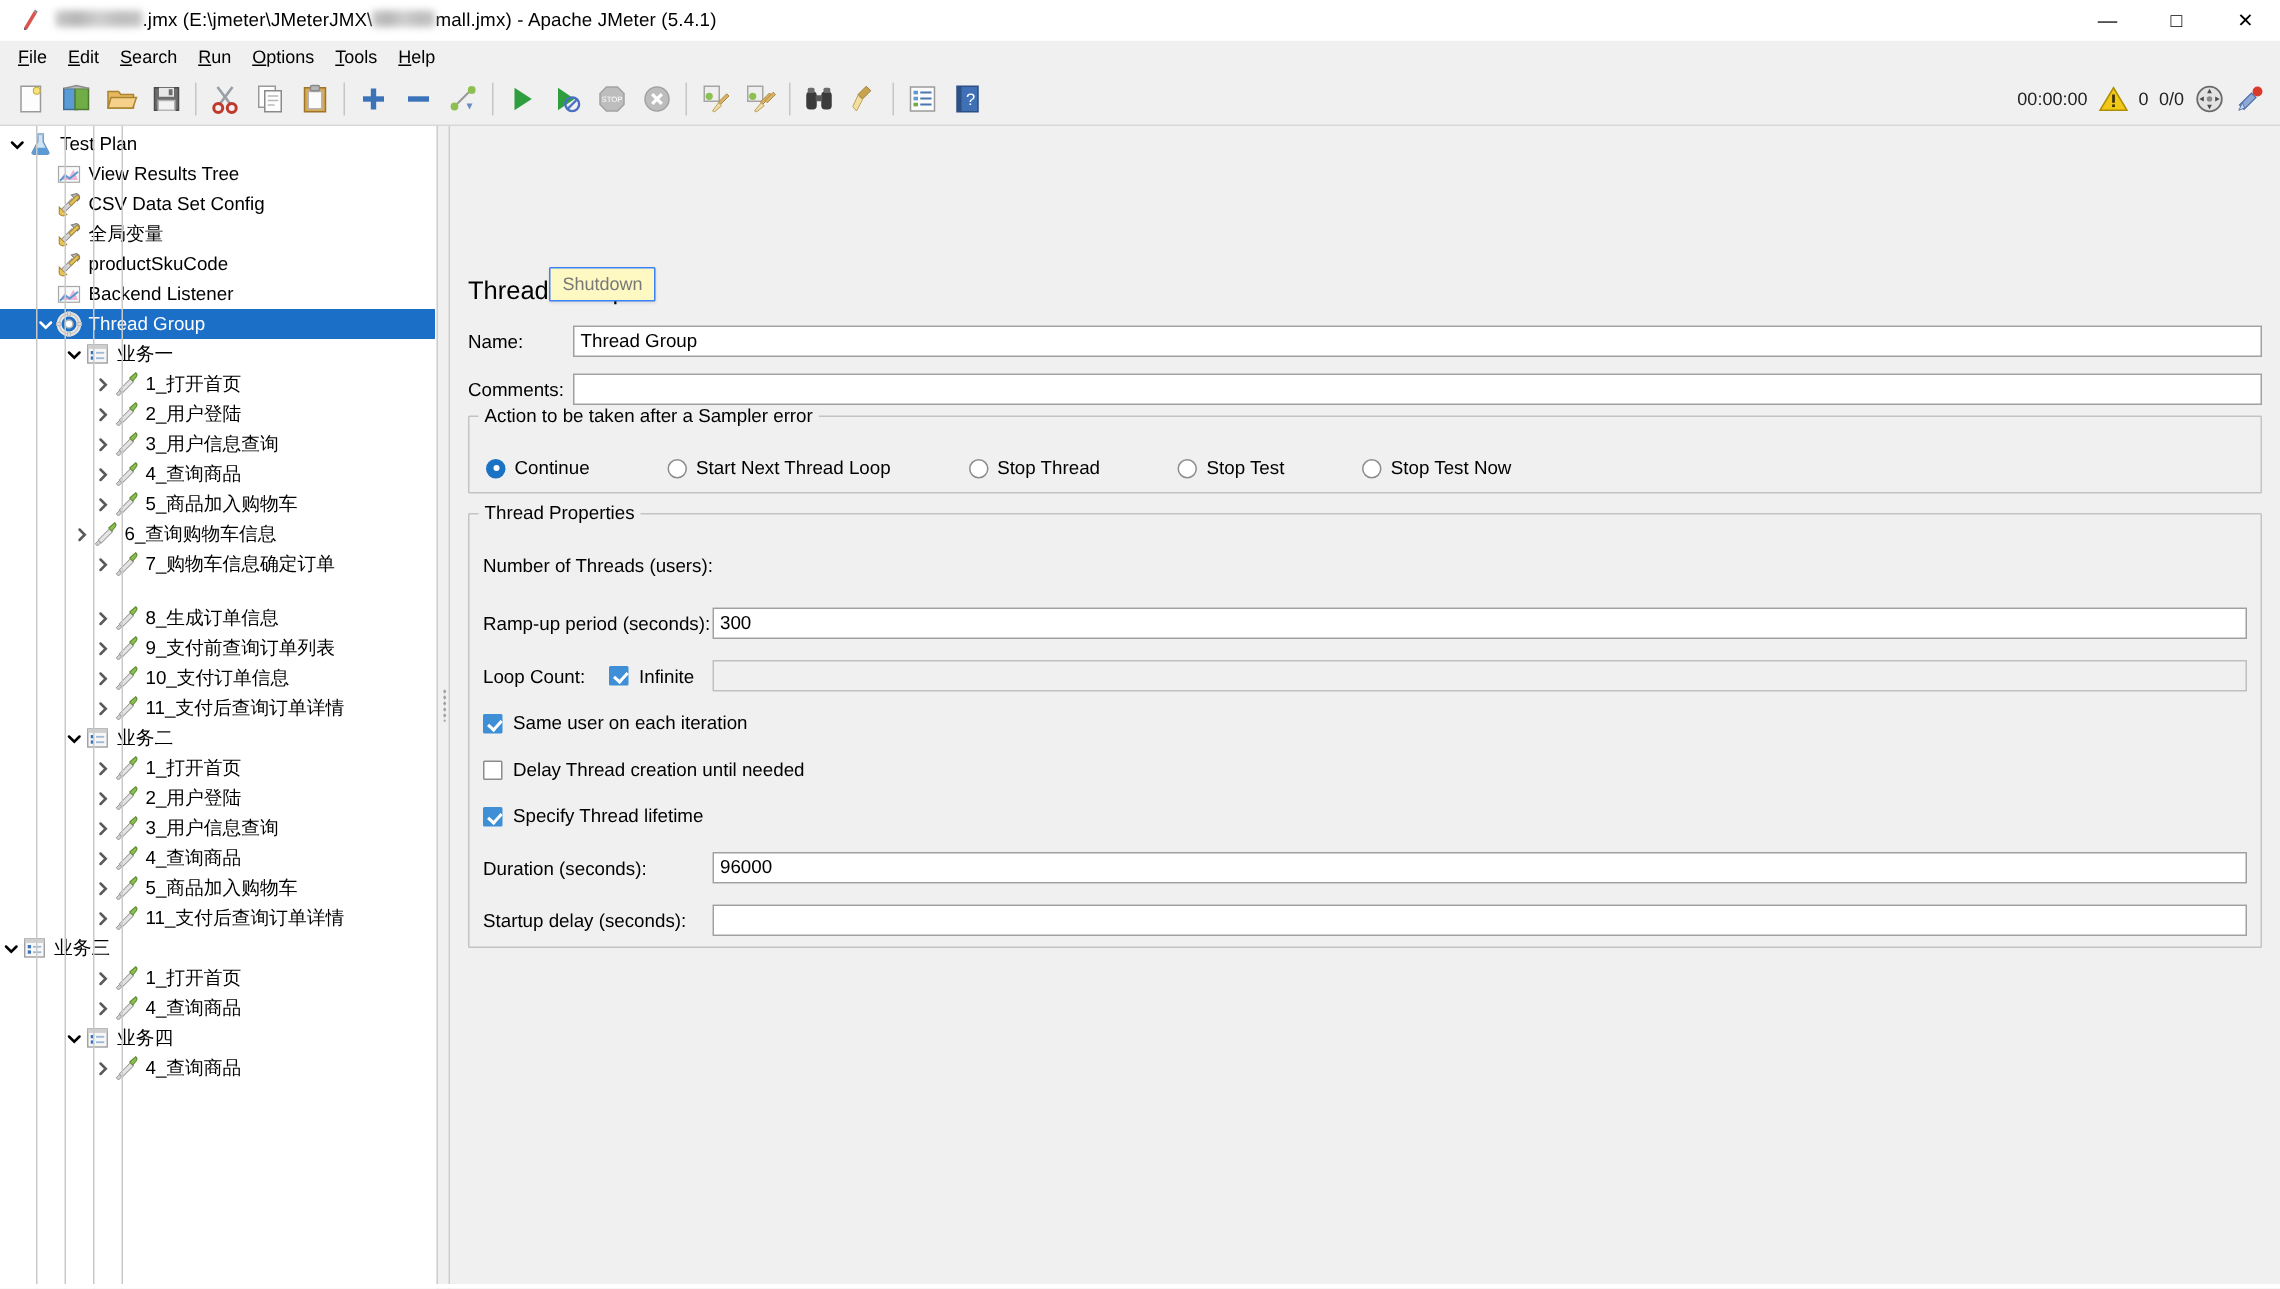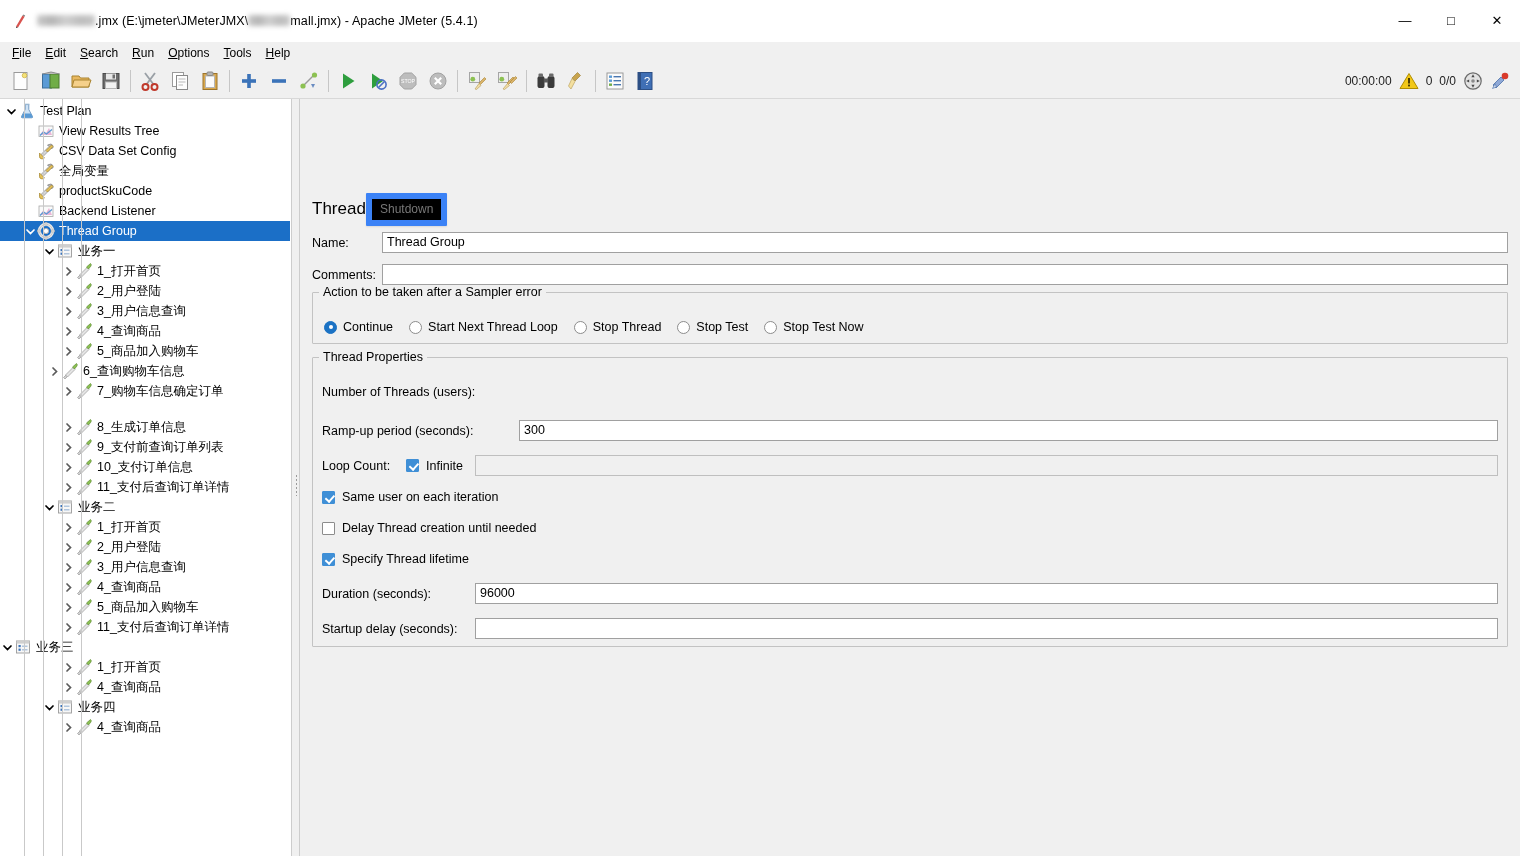--- a/index.html
+++ b/index.html
@@ -20,7 +20,7 @@
 
   
   .titlebar {
-    height: 42px;
+    height: 27px;
     background: #ffffff;
     display: flex;
     align-items: center;

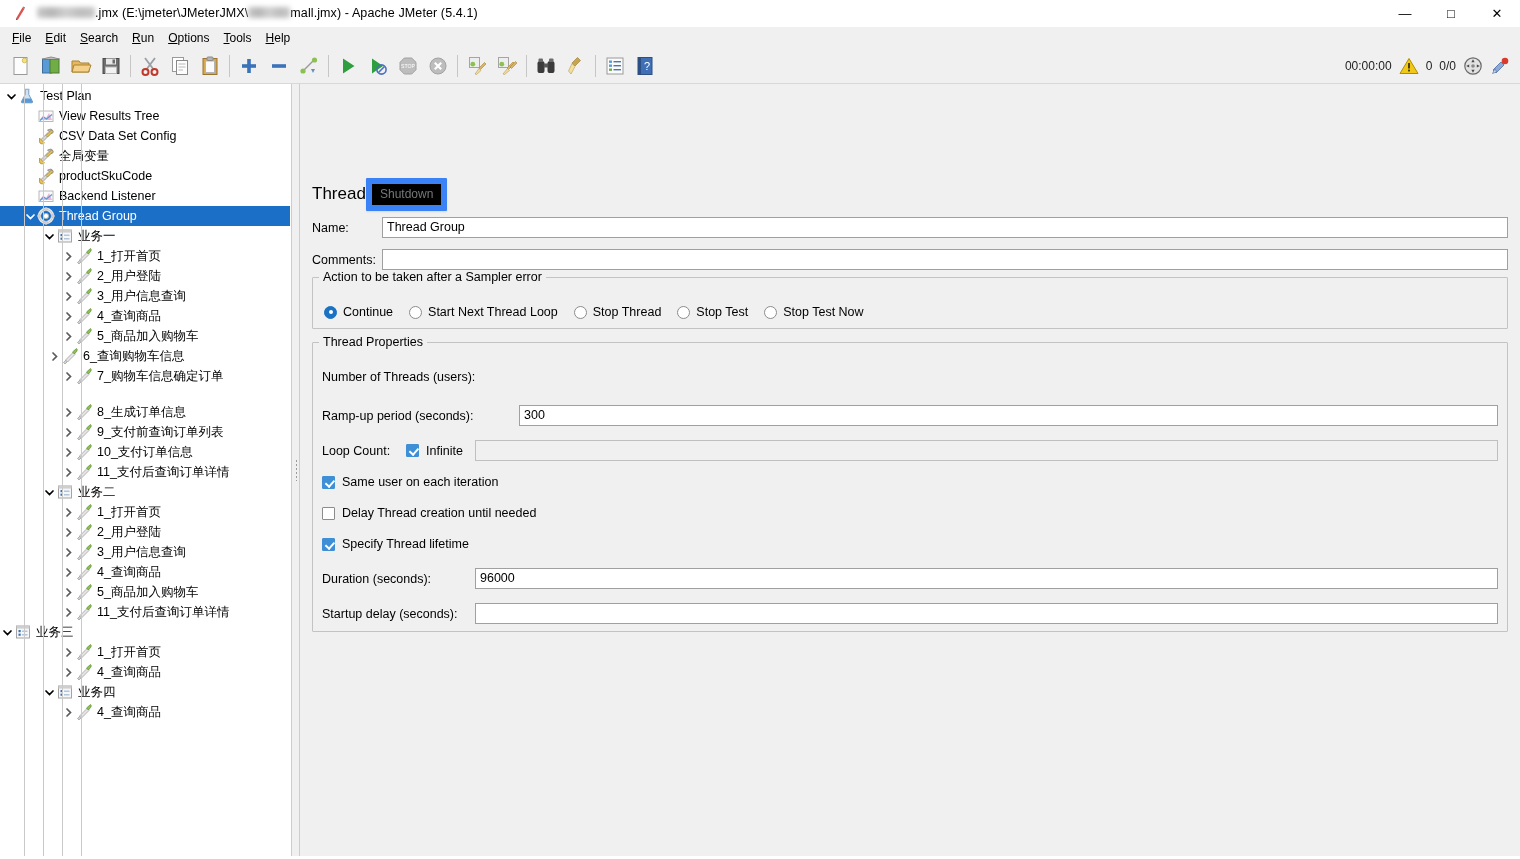--- a/index.html
+++ b/index.html
@@ -196,8 +196,8 @@
   .tooltip {
     position: absolute;
     left: 66px; top: 94px;
-    background: #000000;
-    border: 6px solid #3b82f6;
+    background: #fef9c3;
+    border: 1px solid #3b82f6;
     color: #787878;
     font-size: 12px;
     padding: 3px 8px 4px 8px;

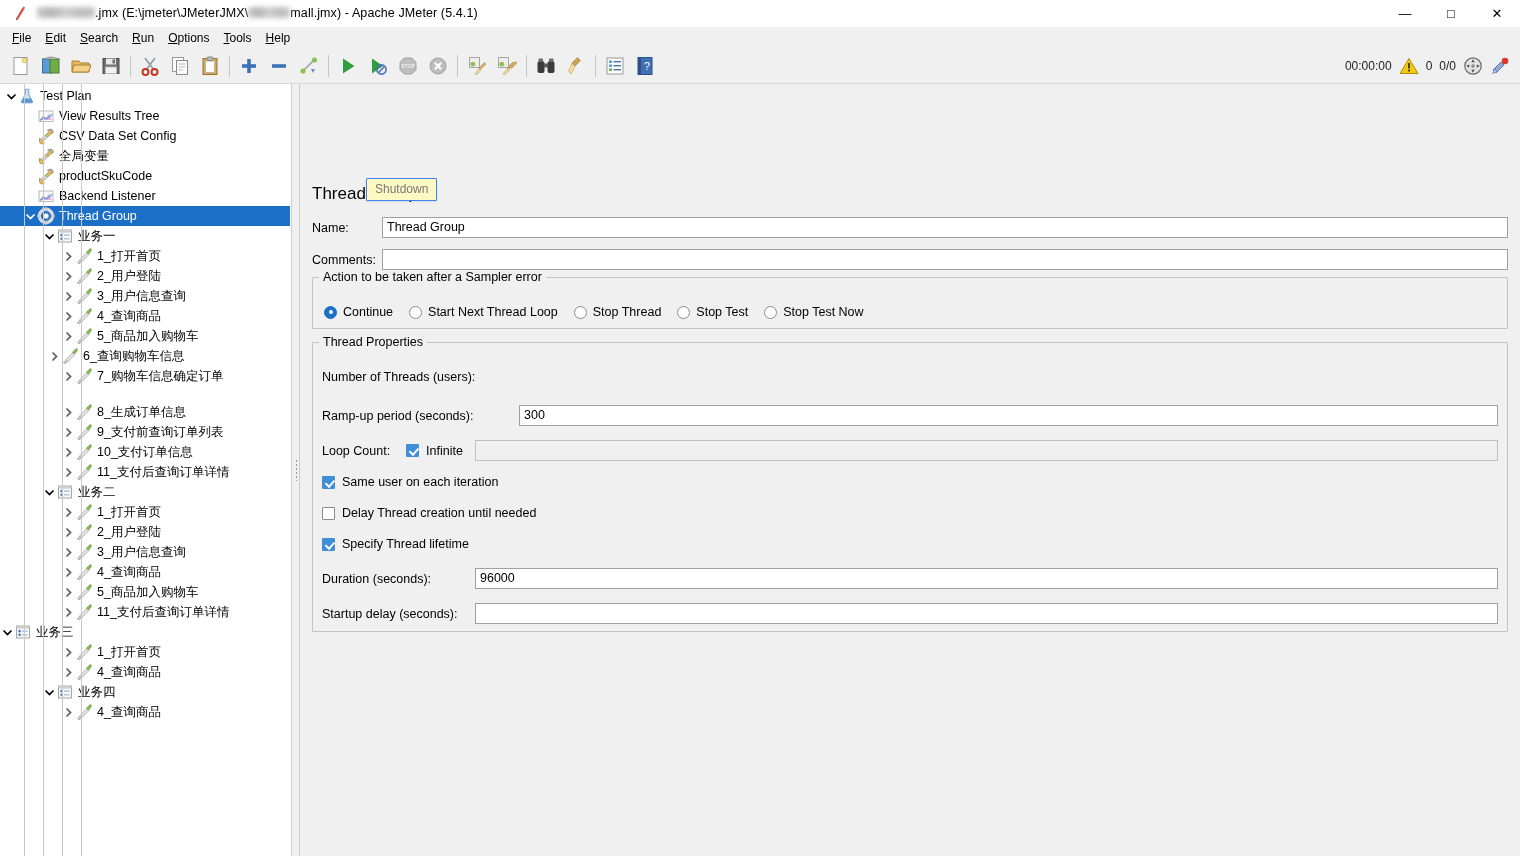--- a/index.html
+++ b/index.html
@@ -973,7 +973,7 @@
       <div class="groupbox" style="left:12px; top:193px; width:1196px; height:52px;">
         <div class="gtitle">Action to be taken after a Sampler error</div>
       </div>
-      <div class="radio-row" style="left:24px; top:221px;">
+      <div class="radio-row" style="left:24px; top:221px;gap:36px;">
         <div class="radio-opt">
           <span class="radio on"></span>
           <span>Continue</span>

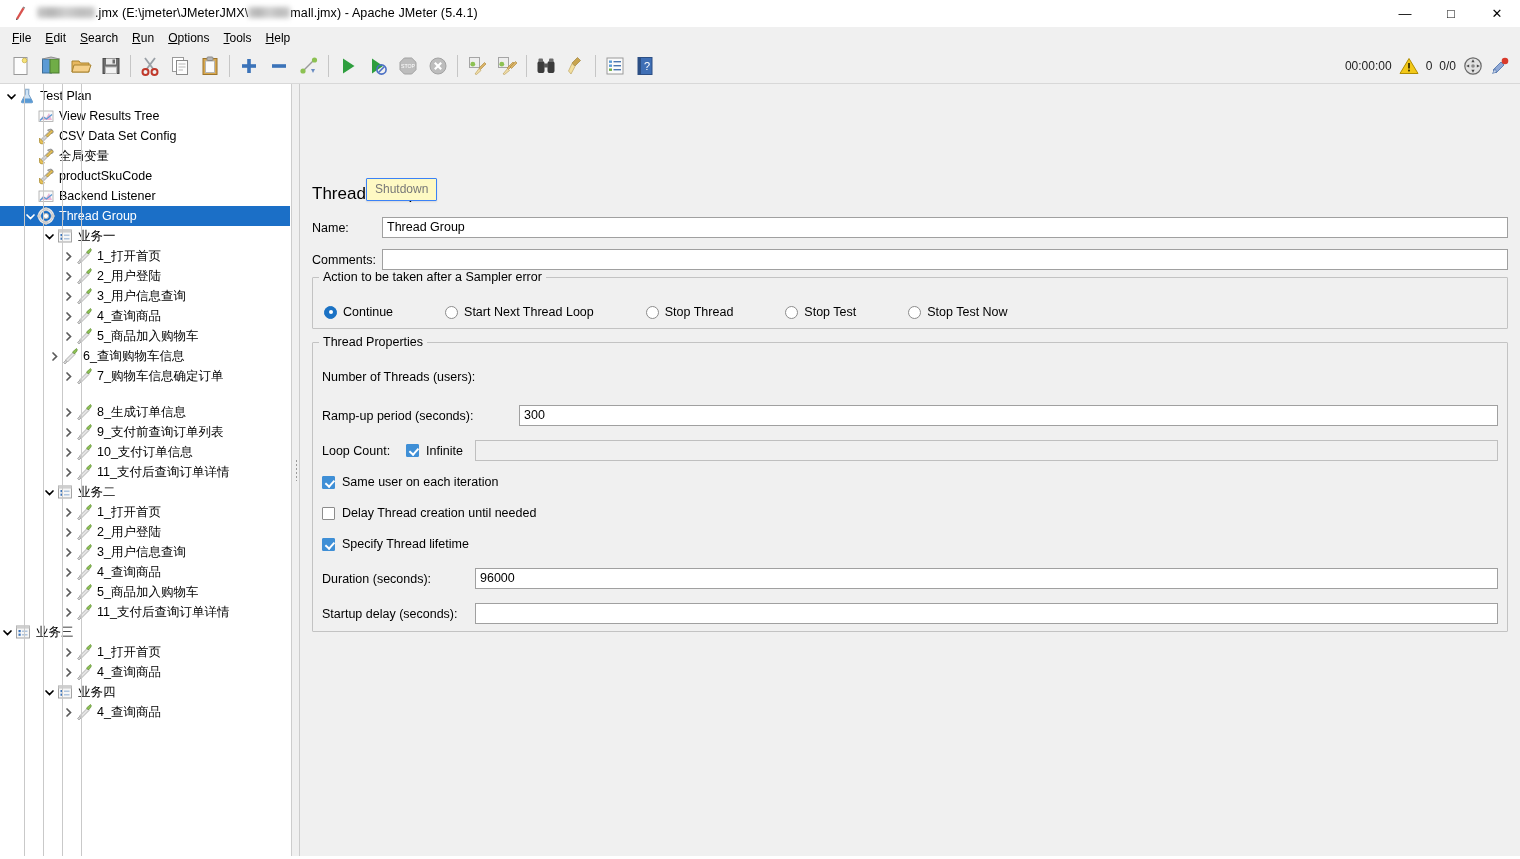--- a/index.html
+++ b/index.html
@@ -1006,7 +1006,7 @@
 
       <div class="row" style="left:22px; top:321px; width:1176px;">
         <div class="lbl" style="width:153px">Ramp-up period (seconds):</div>
-        <div class="inp" style="flex:1 1 auto;margin-left:44px;">300</div>
+        <div class="inp" style="flex:1 1 auto;">300</div>
       </div>
 
       <div class="row" style="left:22px; top:356px; width:1176px;">

